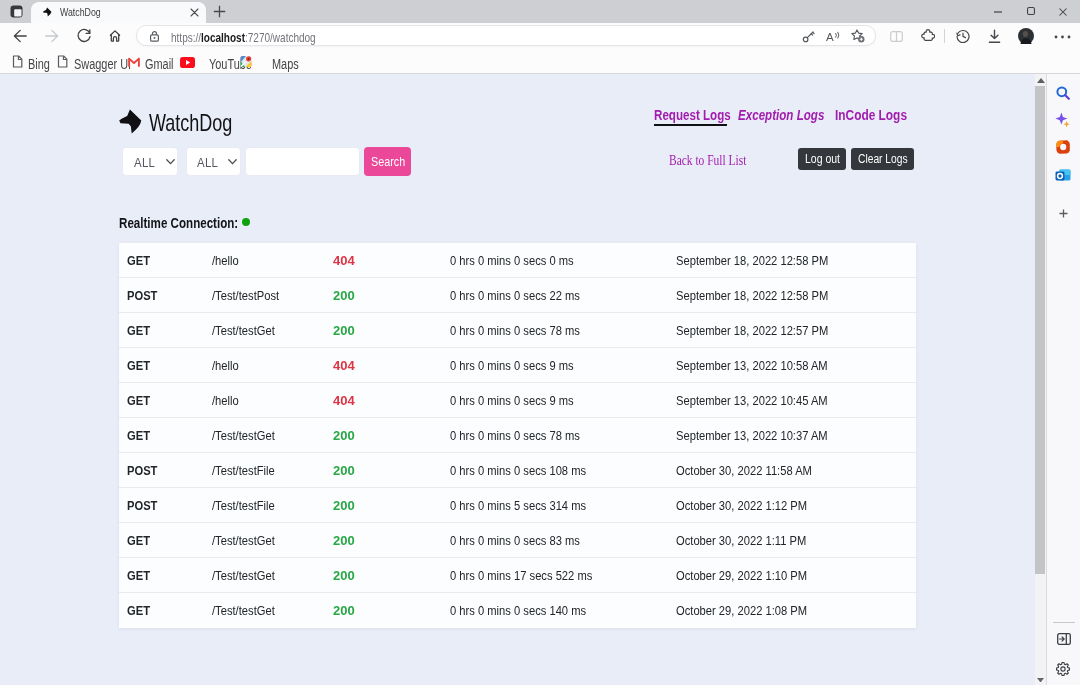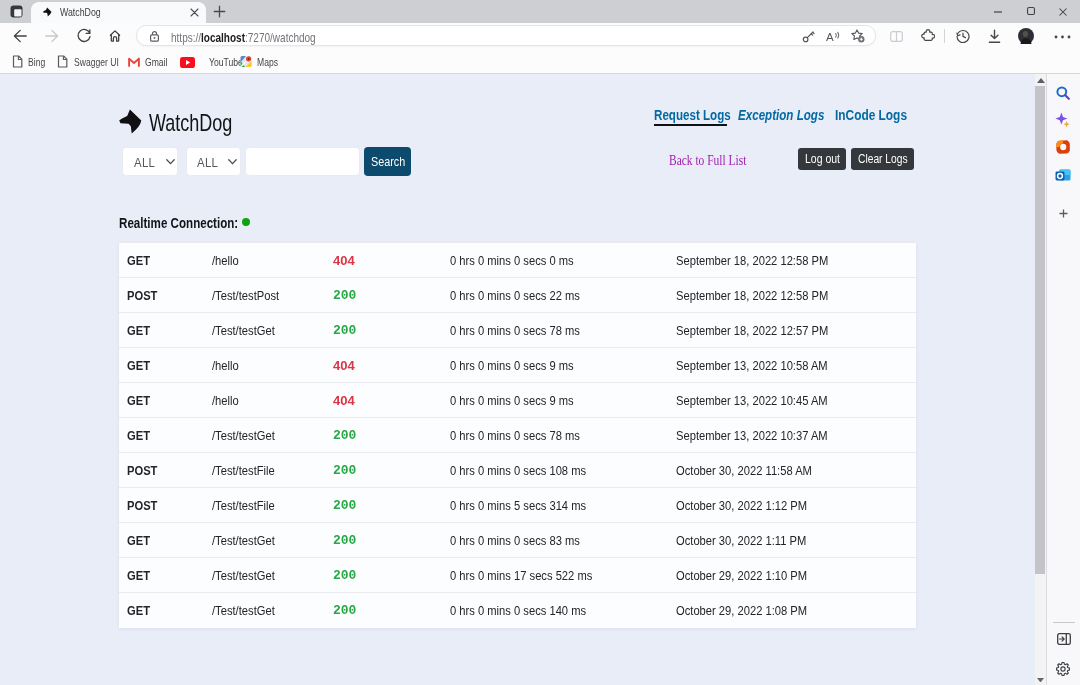--- a/index.html
+++ b/index.html
@@ -17,7 +17,7 @@
   #urltext { left:171px; top:29.5px; font-size:13px; color:#73737a; }
   #urltext b { color:#1b1b1e; font-weight:bold; }
   #bookmarks { left:0; top:50px; width:1080px; height:24px; background:#fcfcfd; border-bottom:1px solid #d7d7da; }
-  .bmtext { font-size:11px; color:#454548; top:55.5px; }
+  .bmtext { font-size:14px; color:#454548; top:55.5px; }
 
   
   #scrollbar { left:1035px; top:74px; width:11px; height:611px; background:#f3f3f5; }

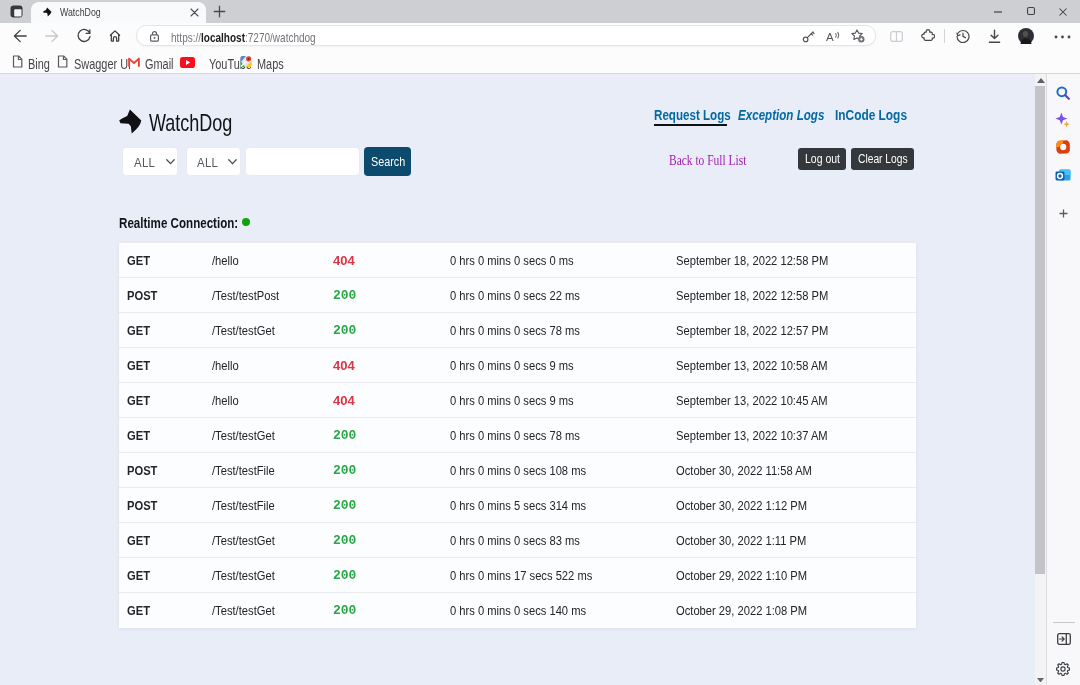--- a/index.html
+++ b/index.html
@@ -165,7 +165,7 @@
       <circle cx="8.6" cy="3.8" r="2.6" fill="#ea4335"></circle>
       <circle cx="8.6" cy="3.8" r="0.9" fill="#7c1710"></circle>
     </svg>
-  <div class="abs bmtext" style="left:257px;text-align:right;"><span class="sx" style="transform:scaleX(0.78);">Maps</span></div>
+  <div class="abs bmtext" style="left:272px;text-align:right;"><span class="sx" style="transform:scaleX(0.78);">Maps</span></div>
 
   <div class="abs" id="content"></div>
   <svg class="abs" style="left:119px; top:109px;" width="24" height="25" viewBox="0 0 24 25">

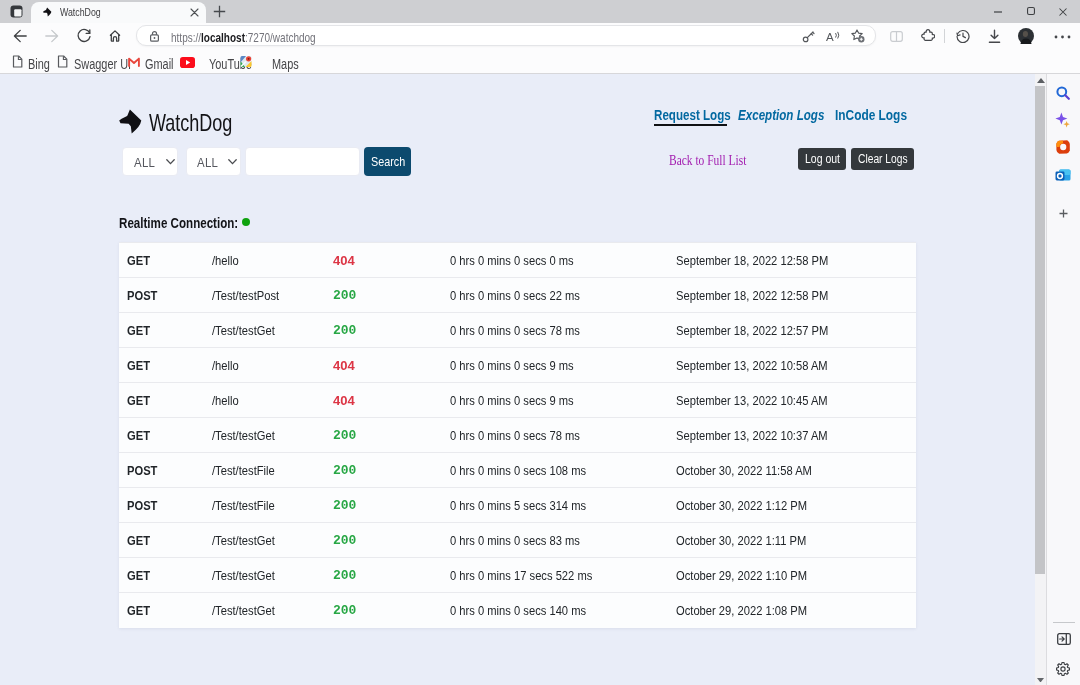--- a/index.html
+++ b/index.html
@@ -27,7 +27,7 @@
   
   #content { left:0; top:74px; width:1035px; height:611px; background:#e9edf8; }
   #logotext { left:149px; top:109px; font-size:24px; font-weight:normal; color:#131316; }
-  .navlink { top:107px; font-size:14.5px; font-weight:bold; color:#0369a1;text-align:right; }
+  .navlink { top:107px; font-size:14.5px; font-weight:bold; color:#a21caf;text-align:right; }
   .ctl { top:147px; height:29px; background:#fff; border:1px solid #e9ebf3; border-radius:4px; }
   .selecttext { top:155px; font-size:13px; color:#55575e; letter-spacing:0.3px; }
   #searchbtn { left:364px; top:147px; width:47px; height:29px; background:#0c4a6e; border-radius:4px; color:#fff; font-size:13.5px;text-align:right; }

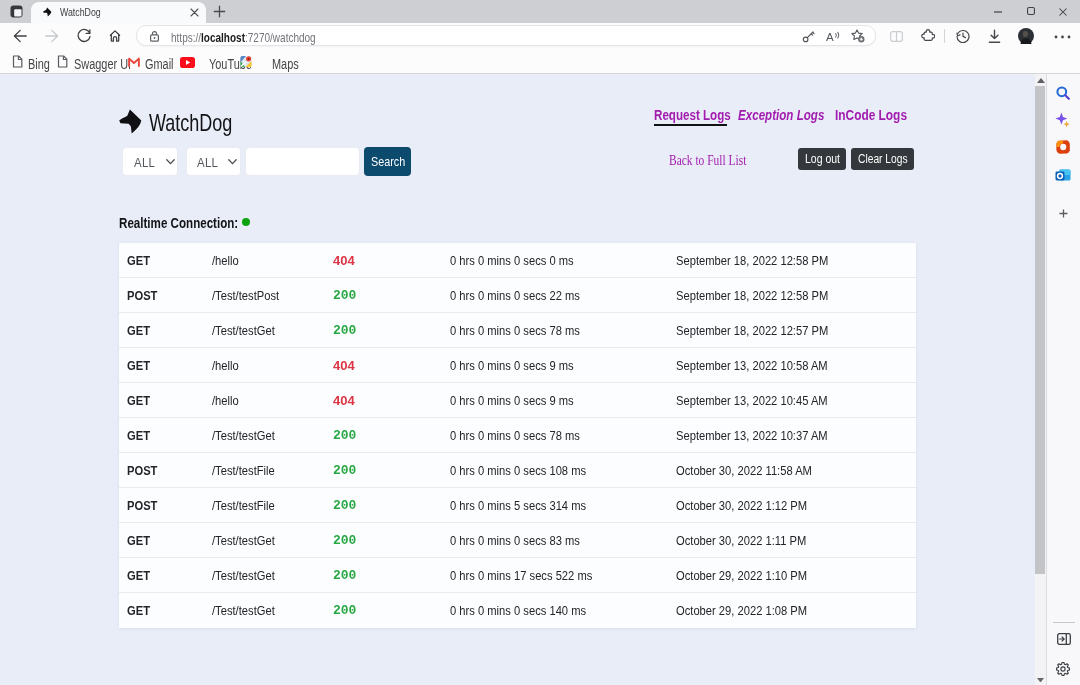--- a/index.html
+++ b/index.html
@@ -30,7 +30,7 @@
   .navlink { top:107px; font-size:14.5px; font-weight:bold; color:#a21caf;text-align:right; }
   .ctl { top:147px; height:29px; background:#fff; border:1px solid #e9ebf3; border-radius:4px; }
   .selecttext { top:155px; font-size:13px; color:#55575e; letter-spacing:0.3px; }
-  #searchbtn { left:364px; top:147px; width:47px; height:29px; background:#0c4a6e; border-radius:4px; color:#fff; font-size:13.5px;text-align:right; }
+  #searchbtn { left:364px; top:147px; width:47px; height:29px; background:#ec4899; border-radius:4px; color:#fff; font-size:13.5px;text-align:right; }
   #backlink { left:669px; top:152px; font-size:14.5px; color:#a21caf;font-family:Liberation Serif, serif; }
   .dbtn { top:148px; height:22px; background:#34383c; border-radius:3px; color:#fff; font-size:12.5px; }
   #realtime { left:119px; top:215px; font-size:14.5px; font-weight:bold; color:#131418; }

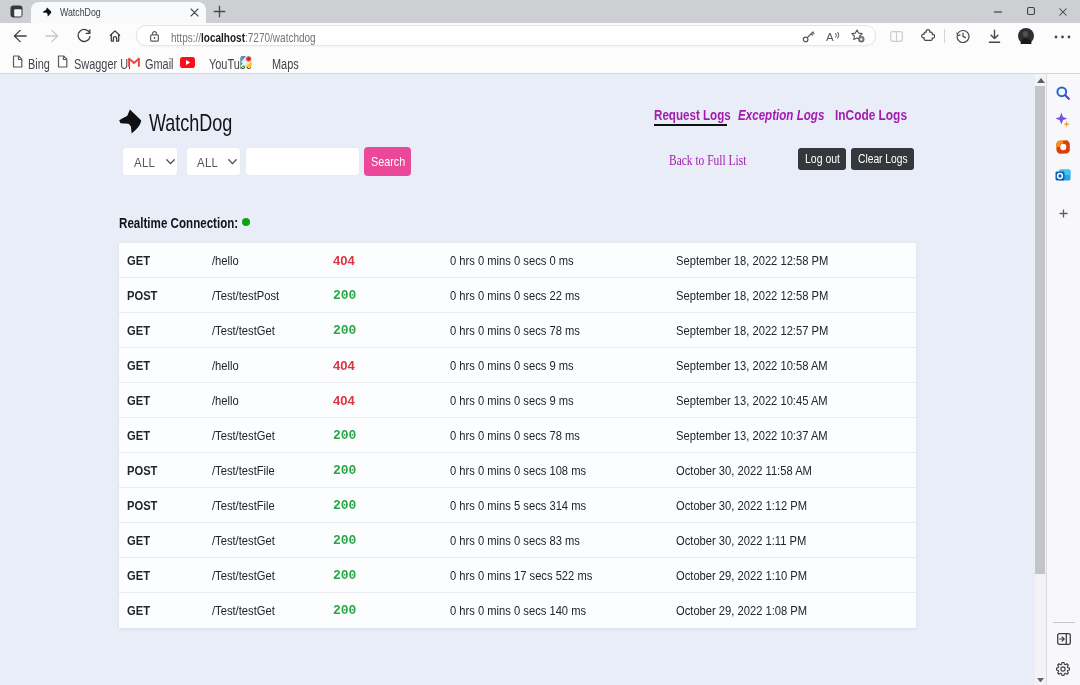--- a/index.html
+++ b/index.html
@@ -41,7 +41,7 @@
   #logtable th { background:#ebedee; color:#41464c; font-weight:bold; text-align:left; height:35px; padding:0 0 0 8px; }
   #logtable td { background:#fcfdfe; color:#212529; height:35px; padding:0 0 0 8px; border-top:1px solid #e9eaee; }
   #logtable .m { font-weight:bold;margin-left:12px; }
-  #logtable .ok { font-weight:bold; color:#28a745;font-family:Liberation Mono, monospace; }
+  #logtable .ok { font-weight:bold; color:#28a745; }
   #logtable .err { font-weight:bold; color:#dc3545; }
   #logtable .sx { transform:scaleX(0.86); }
 </style>

